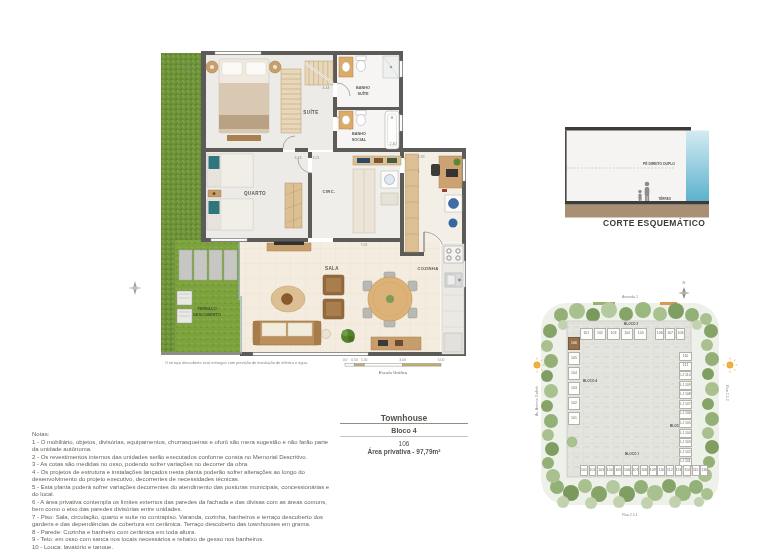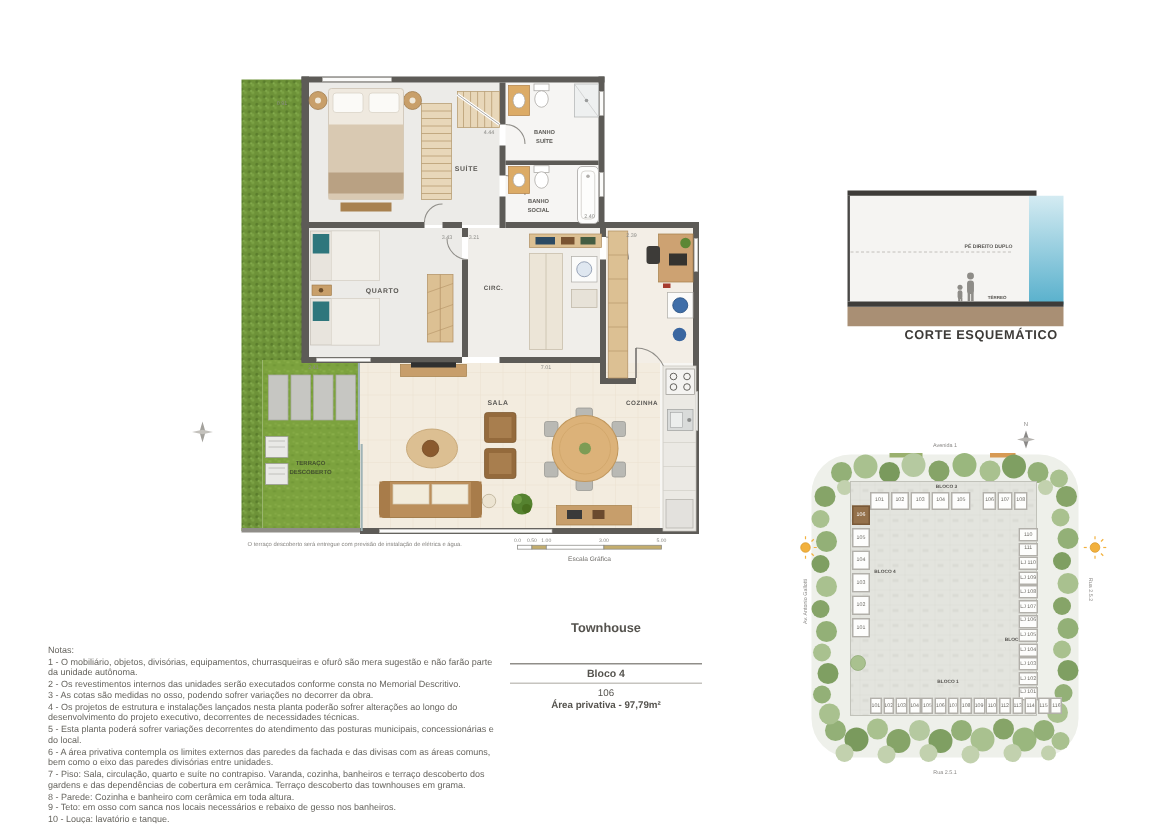--- a/index.html
+++ b/index.html
@@ -15,7 +15,7 @@
 
   
   .info-table{left:340px;top:413px;width:128px;text-align:center;color:#55534e;}
-  .it-type{font-size:8.5px;font-weight:bold;padding-bottom:19px;border-bottom:1px solid #908e89;}
+  .it-type{font-size:8.5px;font-weight:bold;padding-bottom:0;border-bottom:1px solid #908e89;}
   .it-block{font-size:7px;font-weight:bold;padding:3px 0 2px 0;border-bottom:0.5px solid #c6c4bf;}
   .it-num{font-size:6.5px;margin-top:3px;}
   .it-area{font-size:6.5px;font-weight:bold;margin-top:1px;}

